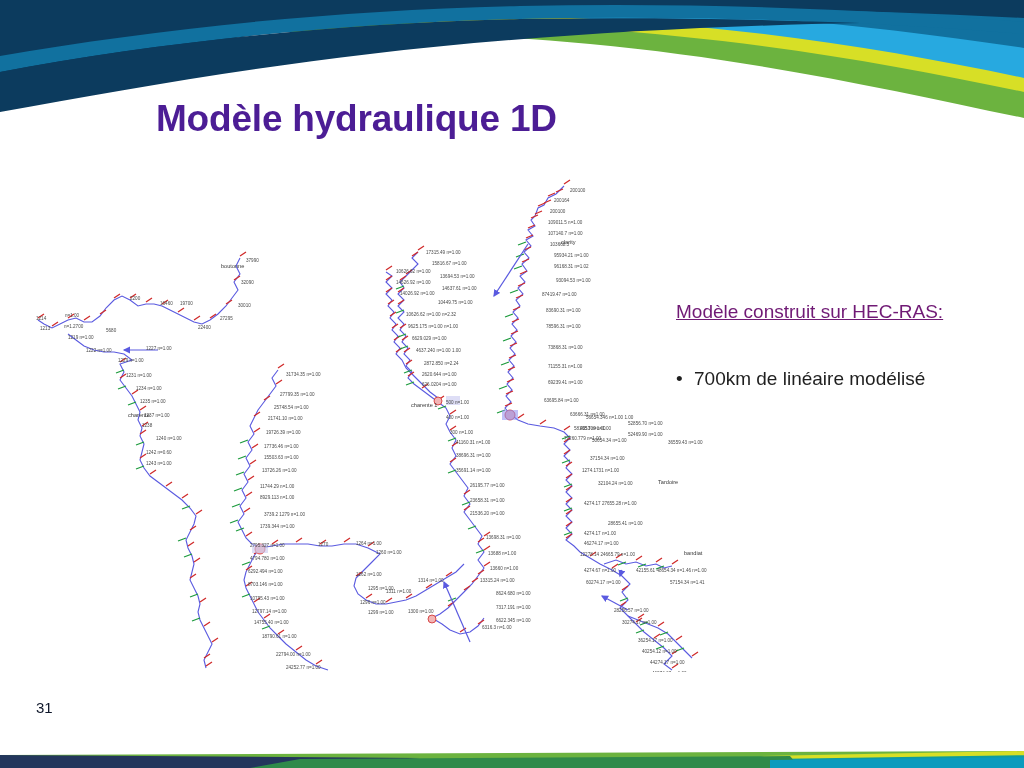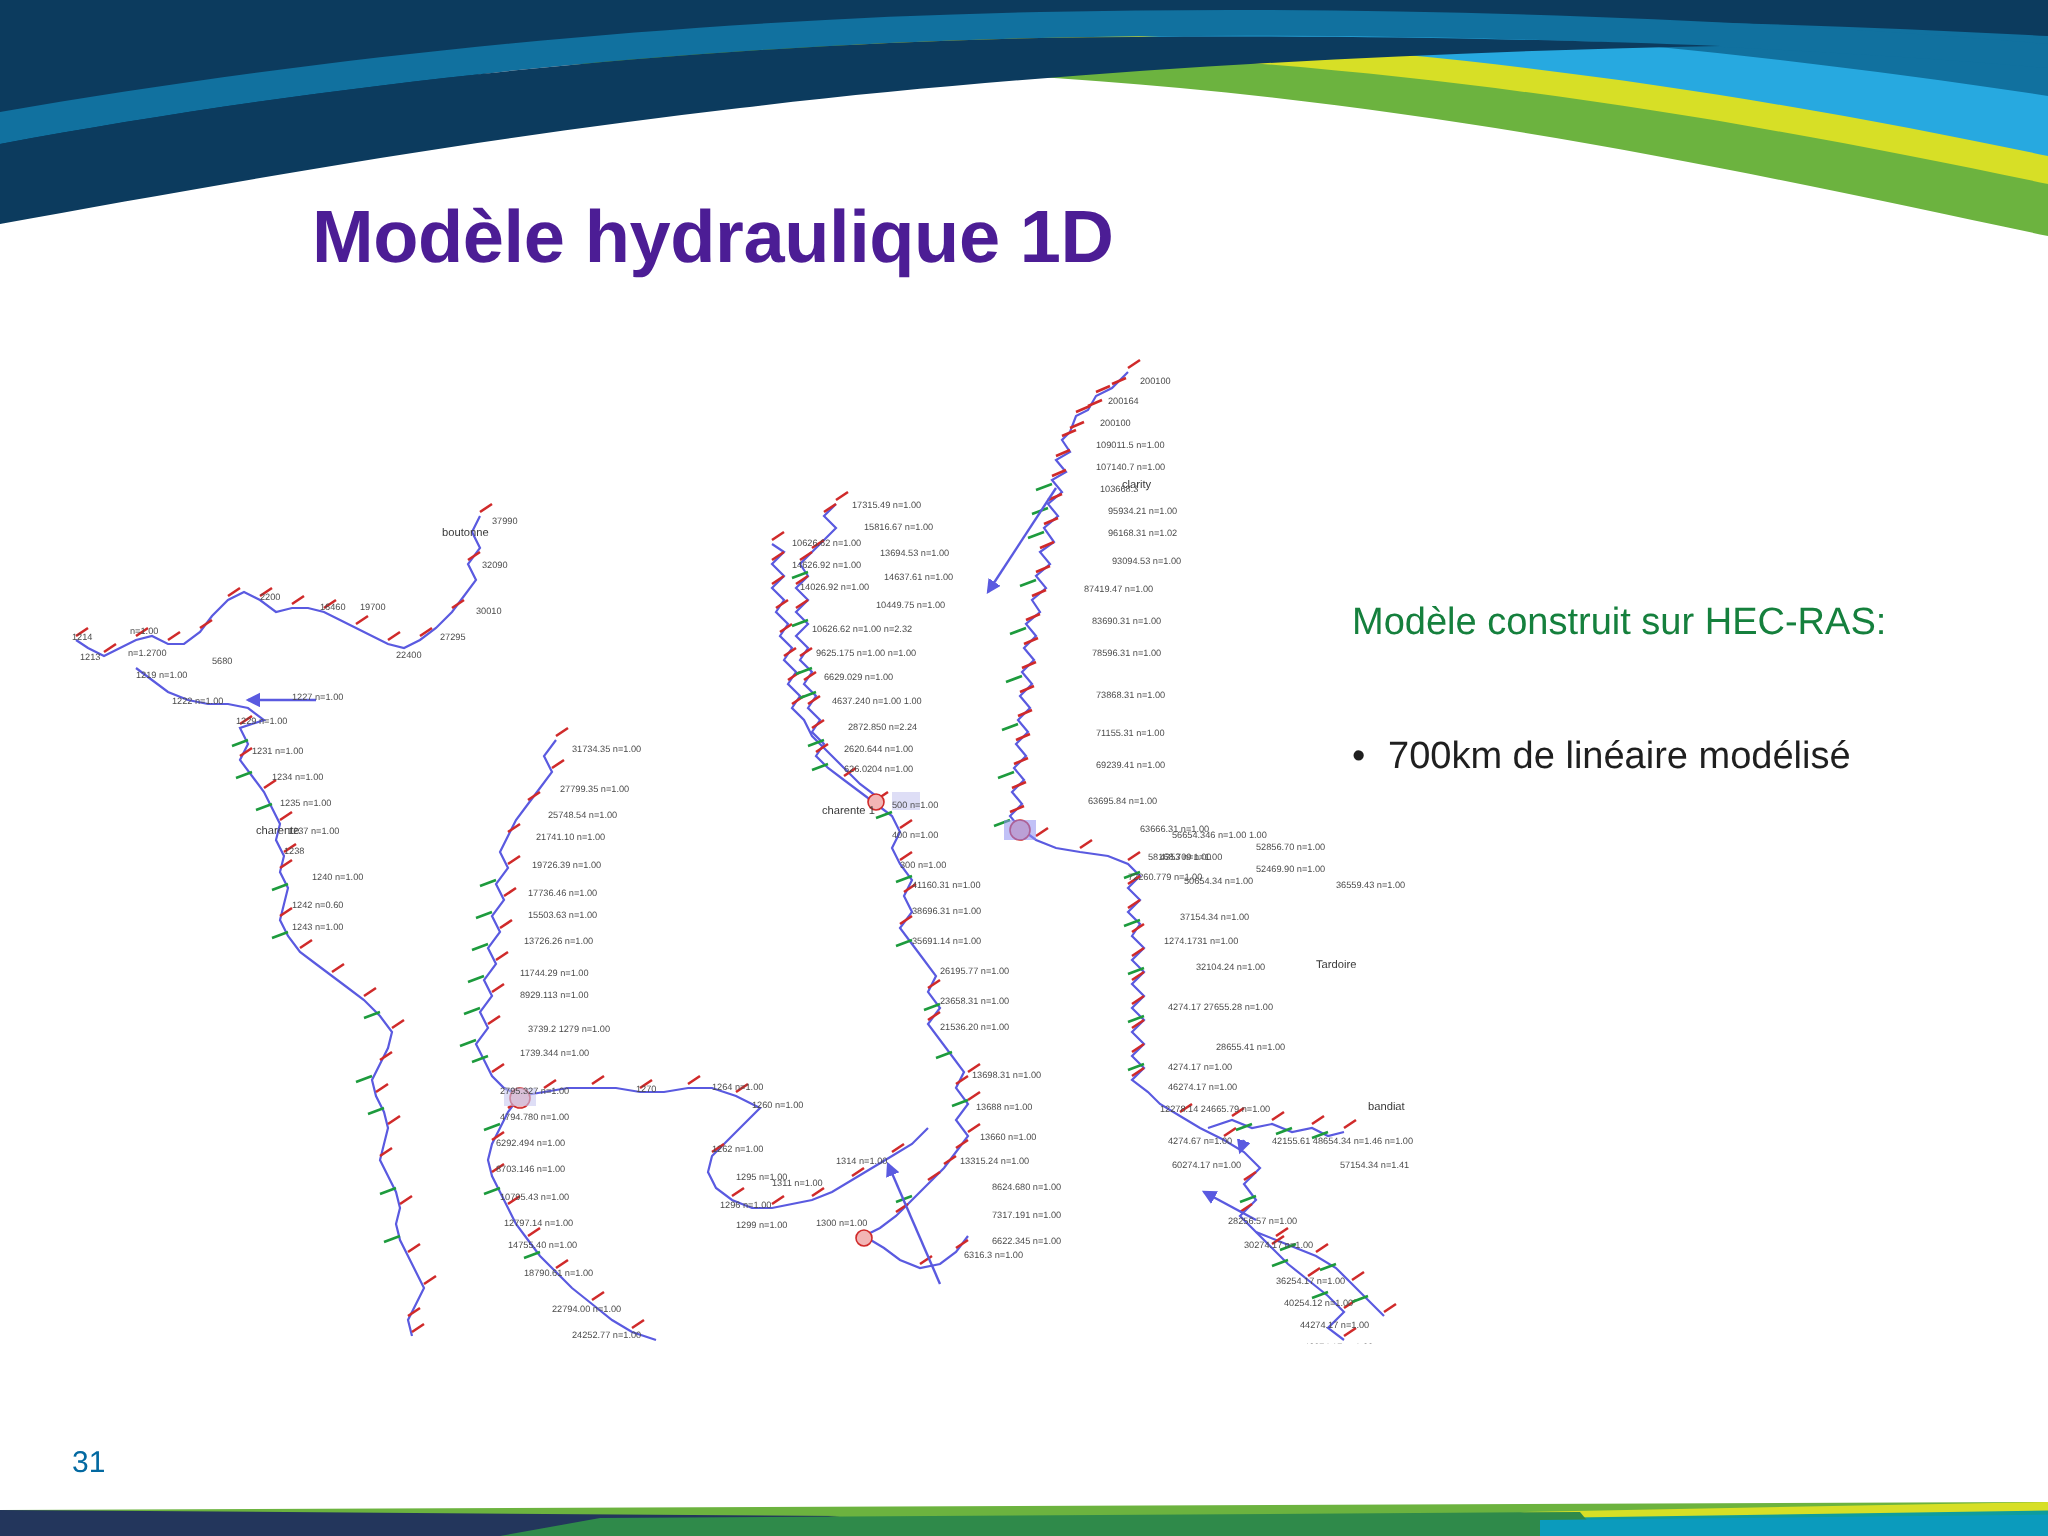--- a/index.html
+++ b/index.html
@@ -28,7 +28,7 @@
 
   
   .text-block{position:absolute;left:676px;top:300px;width:330px;color:#1a1a1a;}
-  .text-lead{font-size:19px;line-height:1.3;color:#15803d;}
+  .text-lead{font-size:19px;line-height:1.3;color:#701a75;text-decoration:underline;}
   .bullet-row{display:flex;align-items:flex-start;margin-top:42px;}
   .bullet-dot{
     flex:0 0 auto;width:18px;font-size:19px;line-height:1.25;color:#1f1f1f;

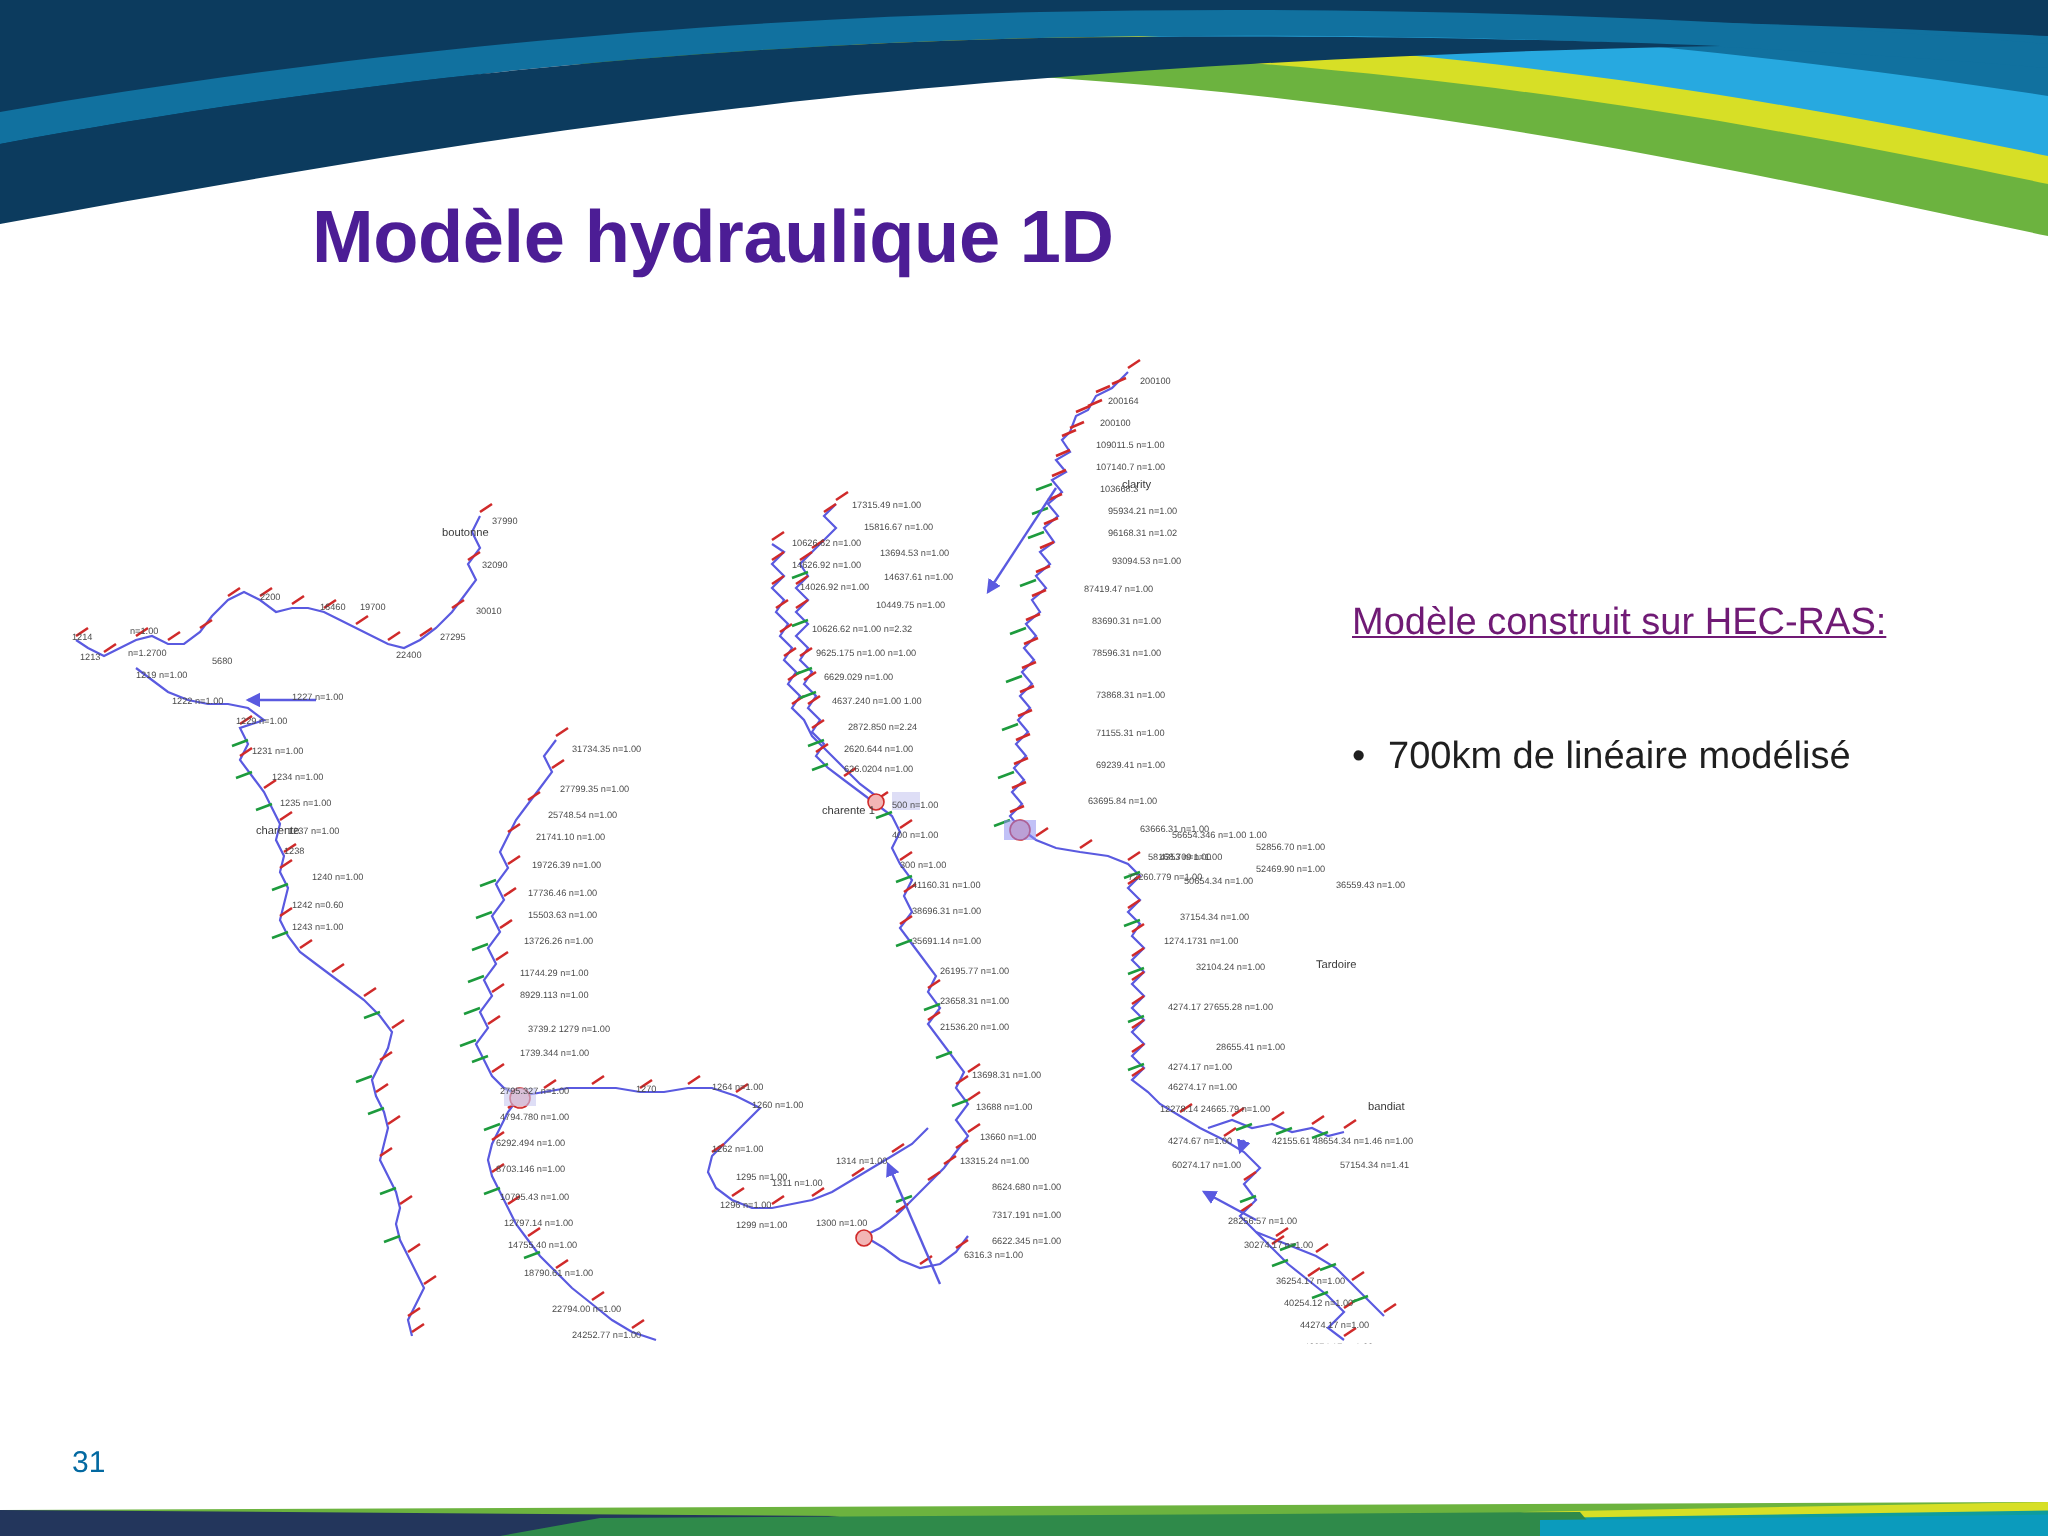--- a/index.html
+++ b/index.html
@@ -42,8 +42,8 @@
 
   
   .page-number{
-    position:absolute;left:36px;top:723px;
-    font-size:15px;color:#0369a1;
+    position:absolute;left:36px;top:699px;
+    font-size:15px;color:#0f172a;
   }
   .logo{position:absolute;left:876px;top:686px;width:132px;height:52px;}
   .logo svg{display:block;}

